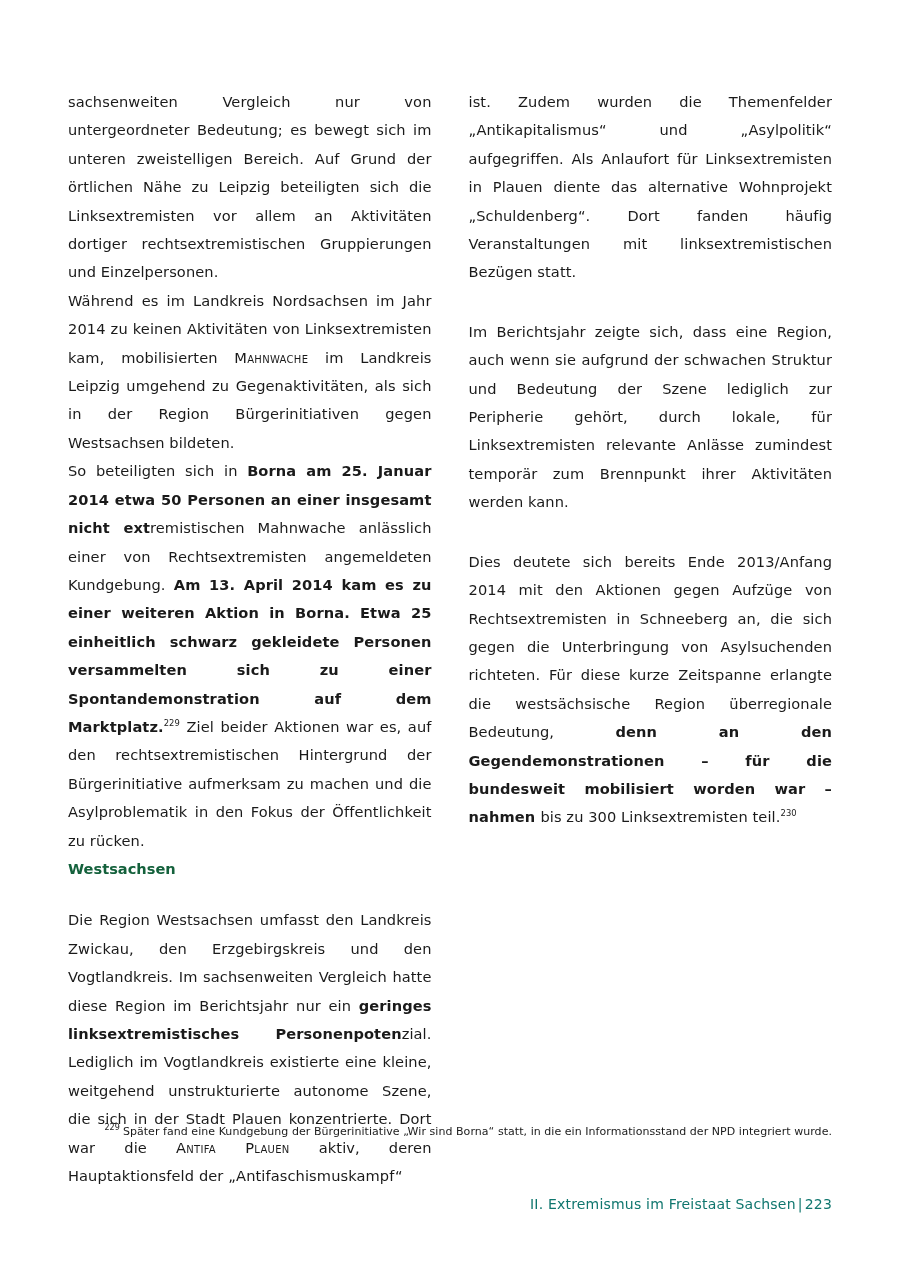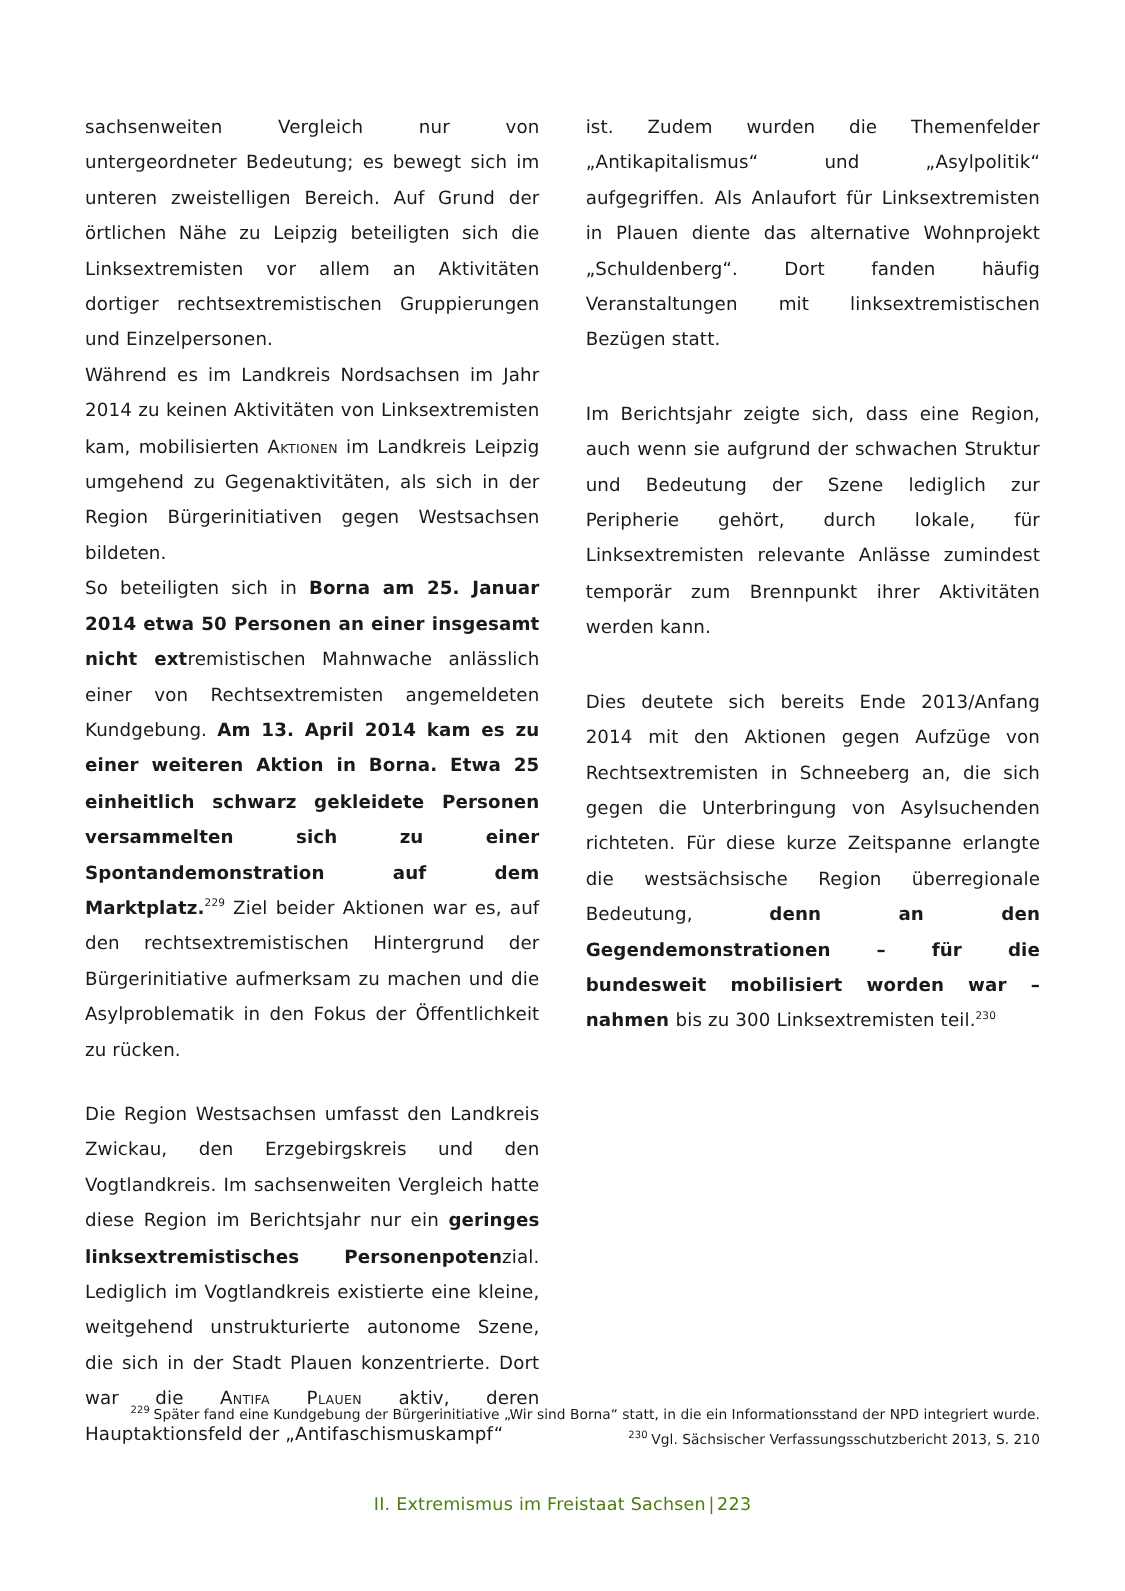--- a/index.html
+++ b/index.html
@@ -103,7 +103,7 @@
 
       <p>sachsenweiten Vergleich nur von untergeordneter Bedeutung; es bewegt sich im unteren zweistelligen Bereich. Auf Grund der örtlichen Nähe zu Leipzig beteiligten sich die Linksextremisten vor allem an Aktivitäten dortiger rechtsextremistischen Gruppierungen und Einzelpersonen.</p>
 
-      <p><span>Während es im Landkreis Nordsachsen im Jahr 2014 zu keinen Aktivitäten von Linksextremisten kam, mobilisierten </span><span class="sc">Aktionen</span><span> im Landkreis Leipzig umgehend zu Gegenaktivitäten, als sich in der Region Bürgerinitiativen gegen Westsachsen bildeten.</span></p>
+      <p><span>Während es im Landkreis Nordsachsen im Jahr 2014 zu keinen Aktivitäten von Linksextremisten kam, mobilisierten </span><span class="sc">Mahnwache</span><span> im Landkreis Leipzig umgehend zu Gegenaktivitäten, als sich in der Region Bürgerinitiativen gegen Westsachsen bildeten.</span></p>
 
       <p><span>So beteiligten sich in </span><span class="b">Borna am 25. Januar 2014 etwa 50 Personen an einer insgesamt nicht ext</span><span>remistischen Mahnwache anlässlich einer von Rechtsextremisten angemeldeten Kundgebung. </span><span class="b">Am 13. April 2014 kam es zu einer weiteren Aktion in Borna. Etwa 25 einheitlich schwarz gekleidete Personen versammelten sich zu einer Spontandemonstration auf dem Marktplatz.</span><sup>229</sup><span> Ziel beider Aktionen war es, auf den rechtsextremistischen Hintergrund der Bürgerinitiative aufmerksam zu machen und die Asylproblematik in den Fokus der Öffentlichkeit zu rücken.</span></p>
 

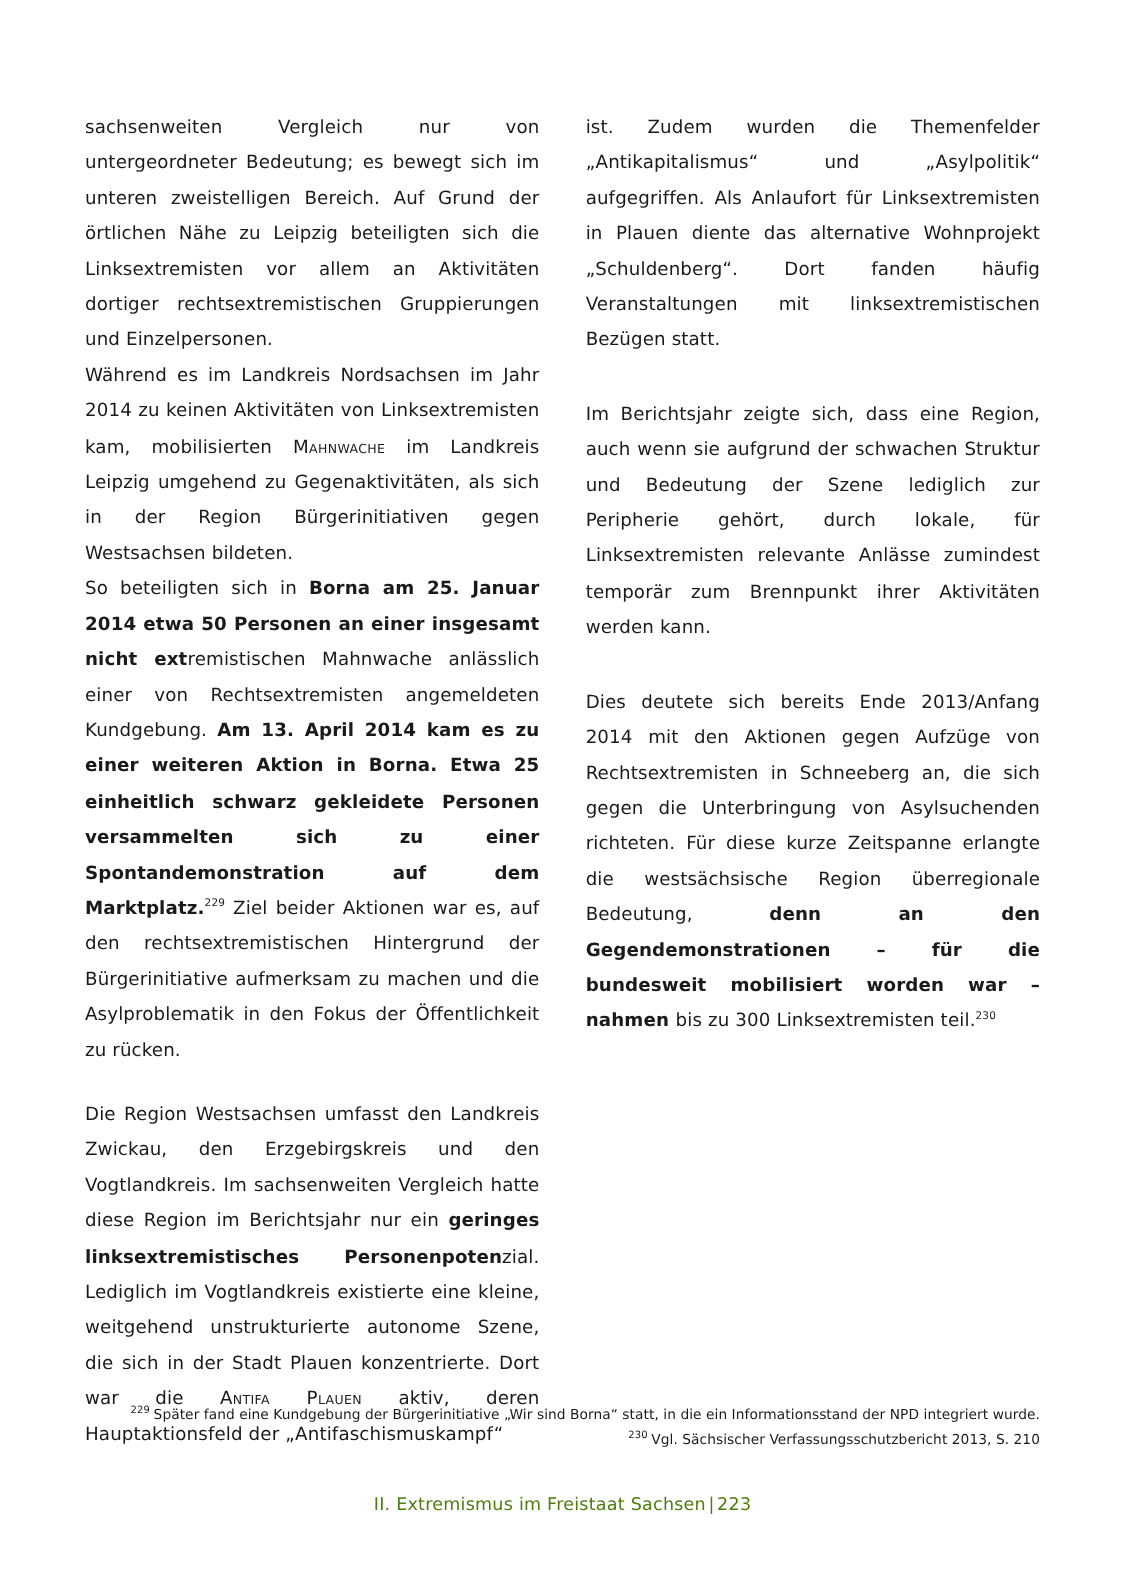--- a/index.html
+++ b/index.html
@@ -107,6 +107,7 @@
 
       <p><span>So beteiligten sich in </span><span class="b">Borna am 25. Januar 2014 etwa 50 Personen an einer insgesamt nicht ext</span><span>remistischen Mahnwache anlässlich einer von Rechtsextremisten angemeldeten Kundgebung. </span><span class="b">Am 13. April 2014 kam es zu einer weiteren Aktion in Borna. Etwa 25 einheitlich schwarz gekleidete Personen versammelten sich zu einer Spontandemonstration auf dem Marktplatz.</span><sup>229</sup><span> Ziel beider Aktionen war es, auf den rechtsextremistischen Hintergrund der Bürgerinitiative aufmerksam zu machen und die Asylproblematik in den Fokus der Öffentlichkeit zu rücken.</span></p>
 
+      <h2 class="section-head head-gap">Westsachsen</h2>
 
       <p class="after-head"><span>Die Region Westsachsen umfasst den Landkreis Zwickau, den Erzgebirgskreis und den Vogtlandkreis. Im sachsenweiten Vergleich hatte diese Region im Berichtsjahr nur ein </span><span class="b">geringes linksextremistisches Personenpoten</span><span>zial. Lediglich im Vogtlandkreis existierte eine kleine, weitgehend unstrukturierte autonome Szene, die sich in der Stadt Plauen konzentrierte. Dort war die </span><span class="sc">Antifa Plauen</span><span> aktiv, deren Hauptaktionsfeld der „Antifaschismuskampf“</span></p>
 

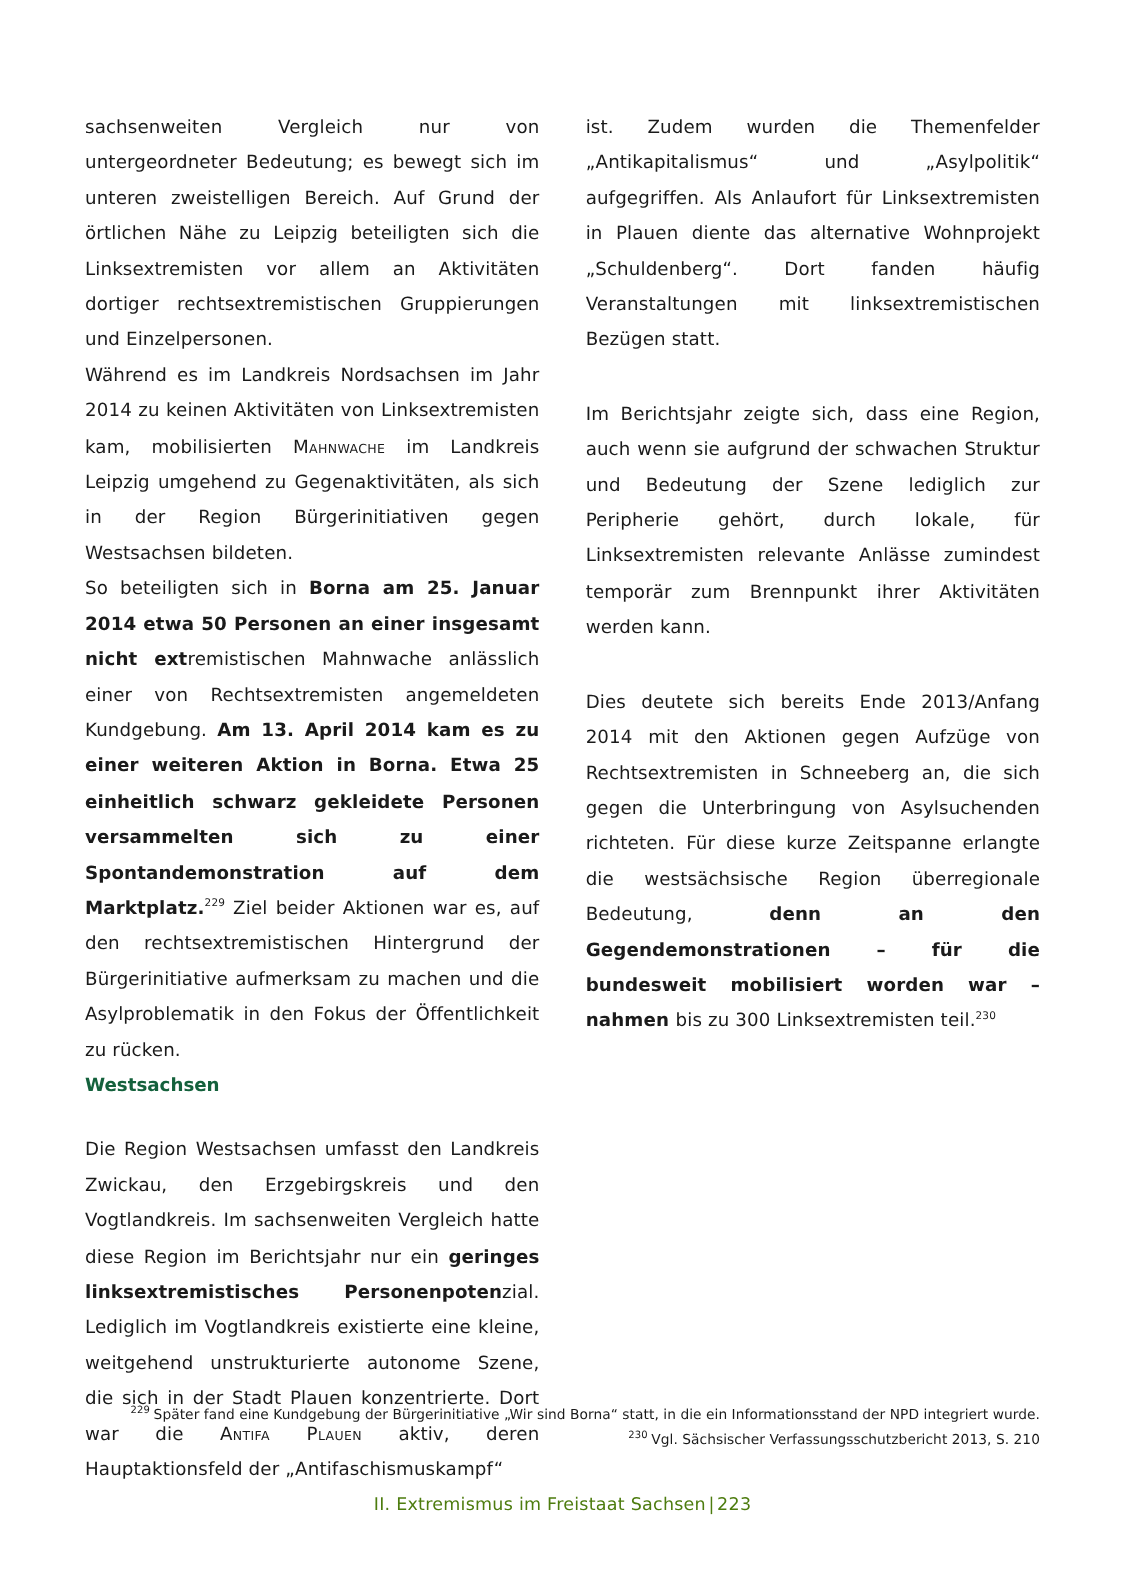--- a/index.html
+++ b/index.html
@@ -126,7 +126,6 @@
 
   <div class="footnotes">
     <p class="footnote"><sup>229</sup><span>Später fand eine Kundgebung der Bürgerinitiative „Wir sind Borna“ statt, in die ein Informationsstand der NPD integriert wurde.</span></p>
-    <p class="footnote"><sup>230</sup><span>Vgl. Sächsischer Verfassungsschutzbericht 2013, S. 210</span></p>
   </div>
 
   <div class="footer"><span>II. Extremismus im Freistaat Sachsen</span><span class="sep">|</span><span>223</span></div>

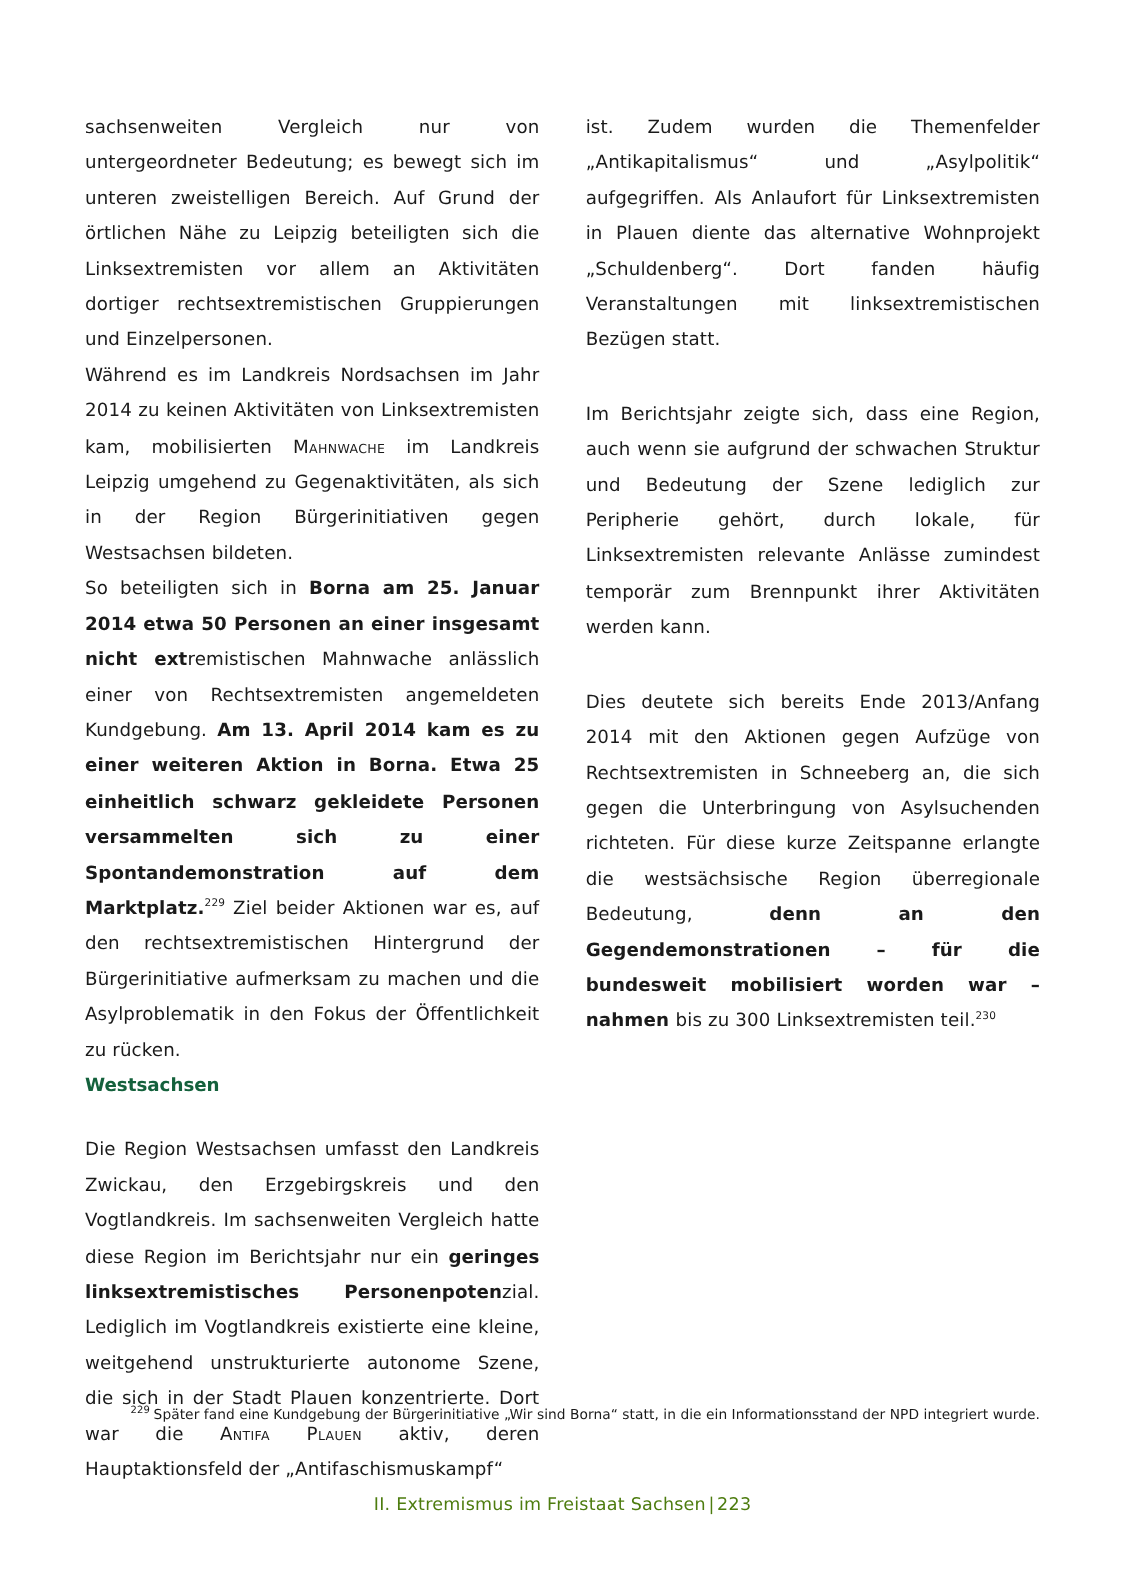--- a/index.html
+++ b/index.html
@@ -85,9 +85,9 @@
     left: 68px;
     right: 68px;
     top: 1196px;
-    text-align: center;
+    text-align: right;
     font-size: 14px;
-    color: #4d7c0f;
+    color: #0f766e;
     letter-spacing: 0.2px;
   }
   .footer .sep { padding: 0 2px; }

